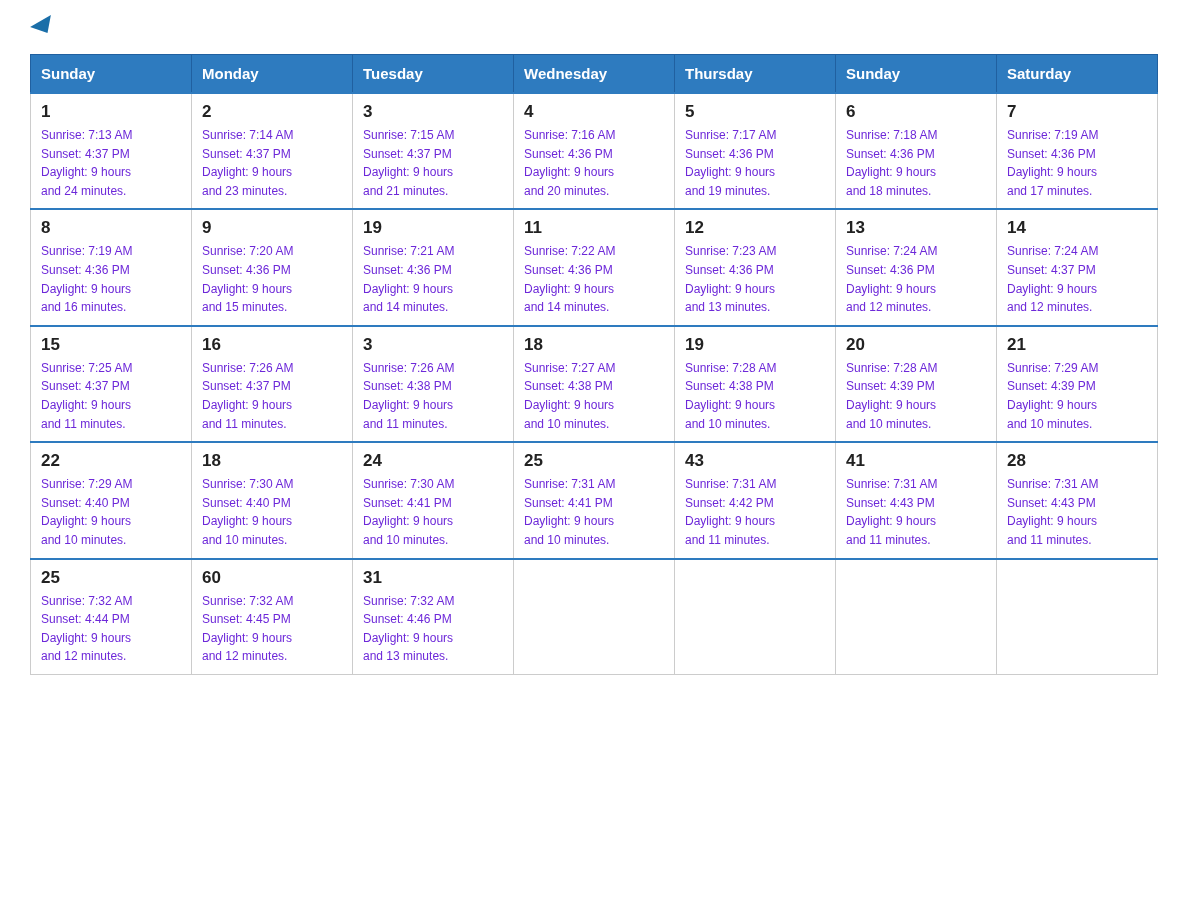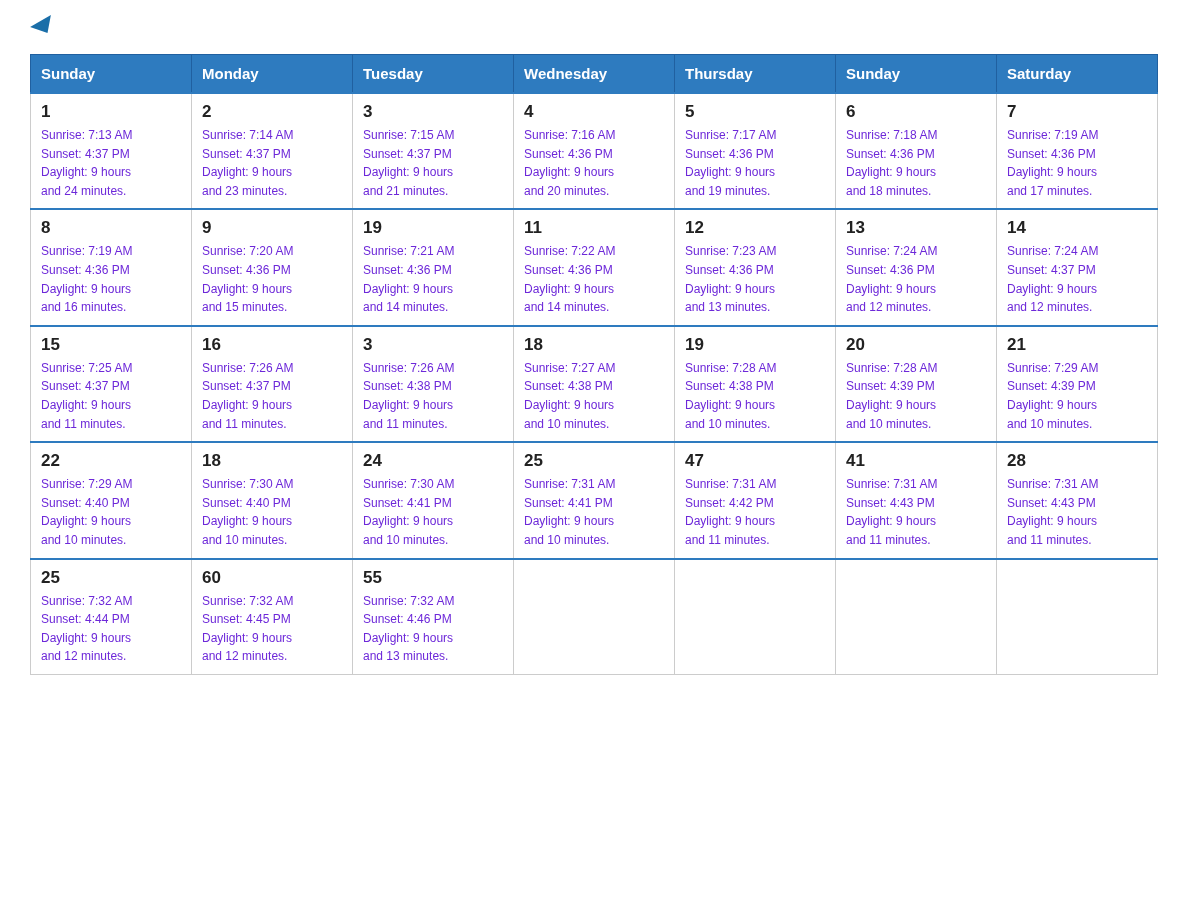--- a/index.html
+++ b/index.html
@@ -235,7 +235,7 @@
           <div class="day-info">Sunrise: 7:31 AM<br>Sunset: 4:41 PM<br>Daylight: 9 hours<br>and 10 minutes.</div>
         </td>
         <td>
-          <div class="day-number">47</div>
+          <div class="day-number">43</div>
           <div class="day-info">Sunrise: 7:31 AM<br>Sunset: 4:42 PM<br>Daylight: 9 hours<br>and 11 minutes.</div>
         </td>
         <td>

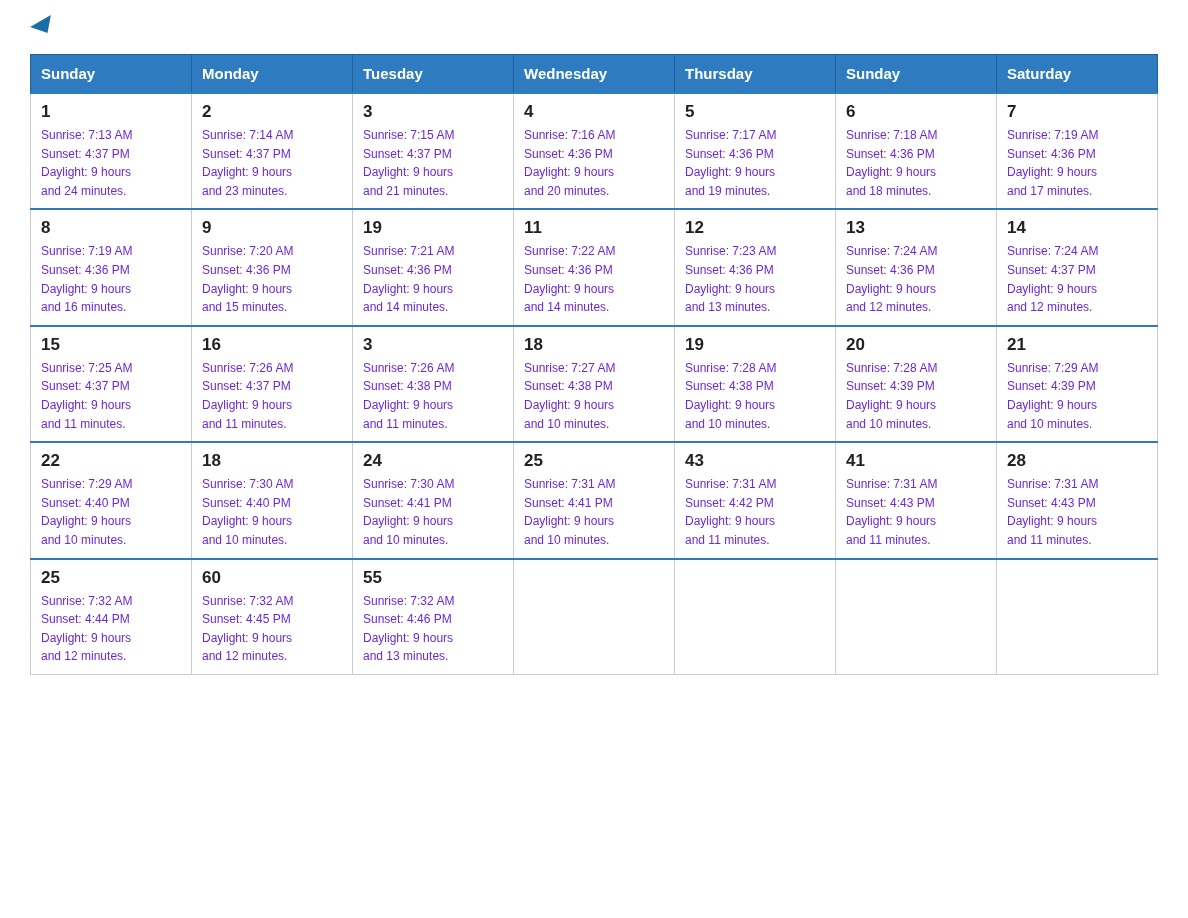--- a/index.html
+++ b/index.html
@@ -257,7 +257,7 @@
           <div class="day-info">Sunrise: 7:32 AM<br>Sunset: 4:45 PM<br>Daylight: 9 hours<br>and 12 minutes.</div>
         </td>
         <td>
-          <div class="day-number">55</div>
+          <div class="day-number">31</div>
           <div class="day-info">Sunrise: 7:32 AM<br>Sunset: 4:46 PM<br>Daylight: 9 hours<br>and 13 minutes.</div>
         </td>
         <td class="empty-cell"></td>

